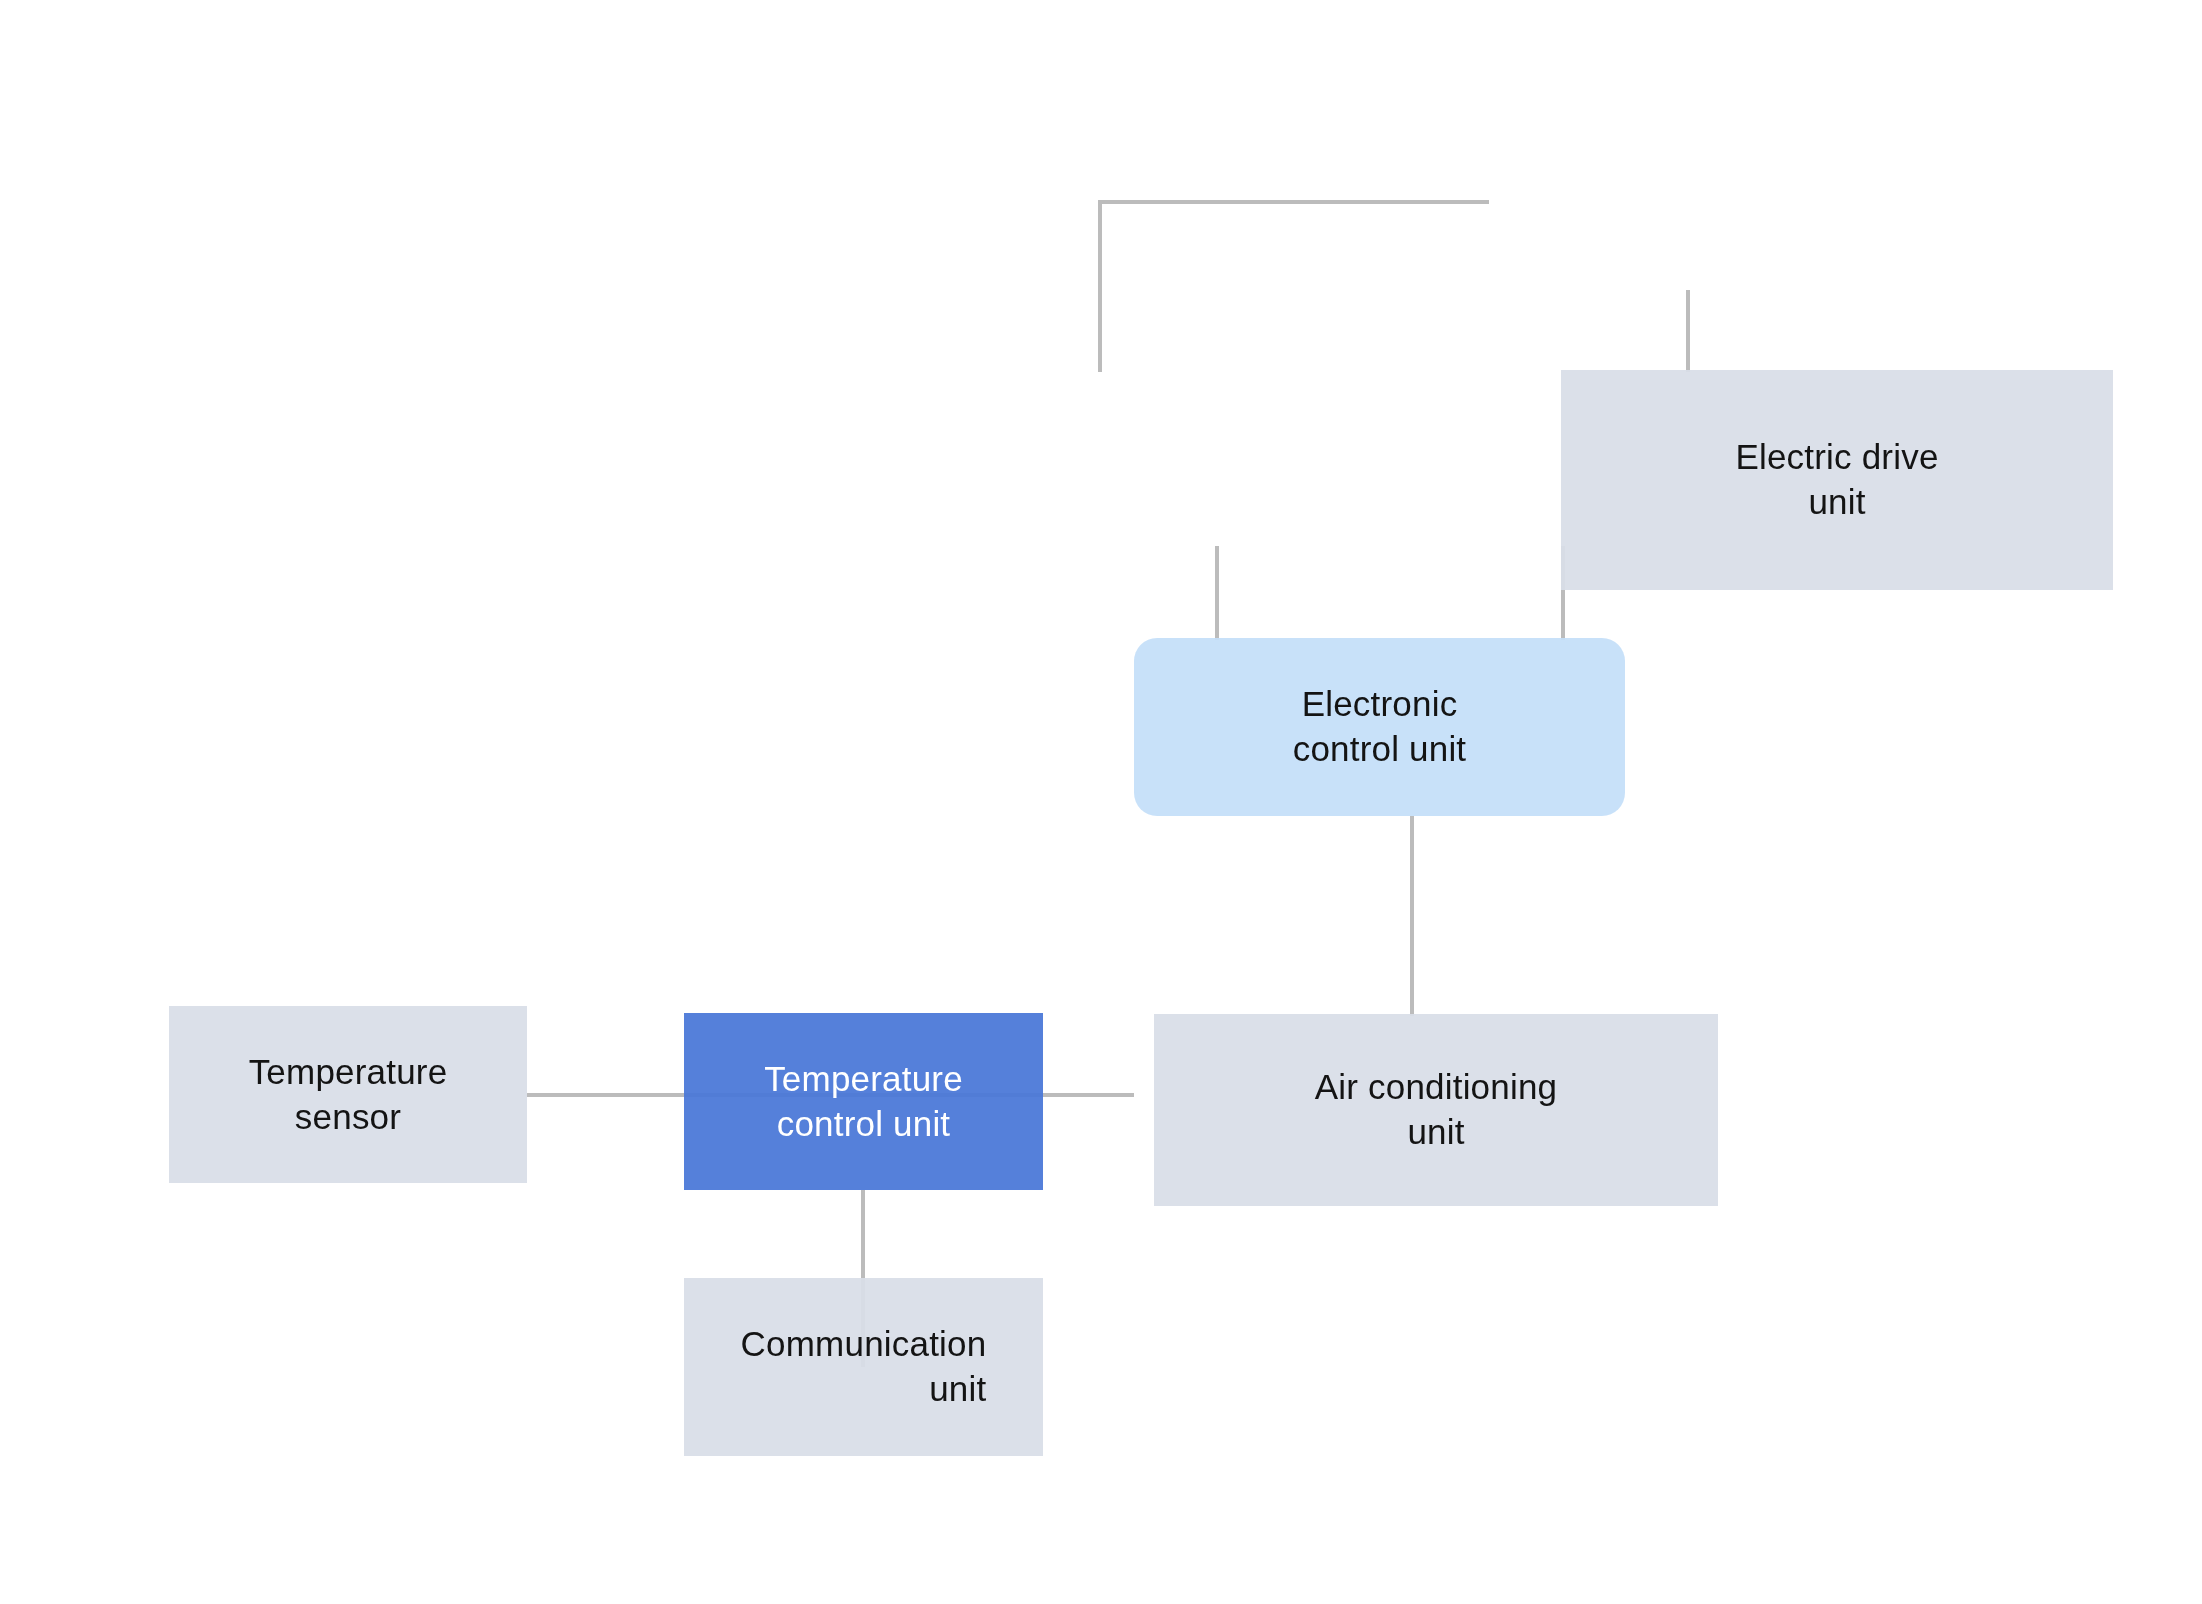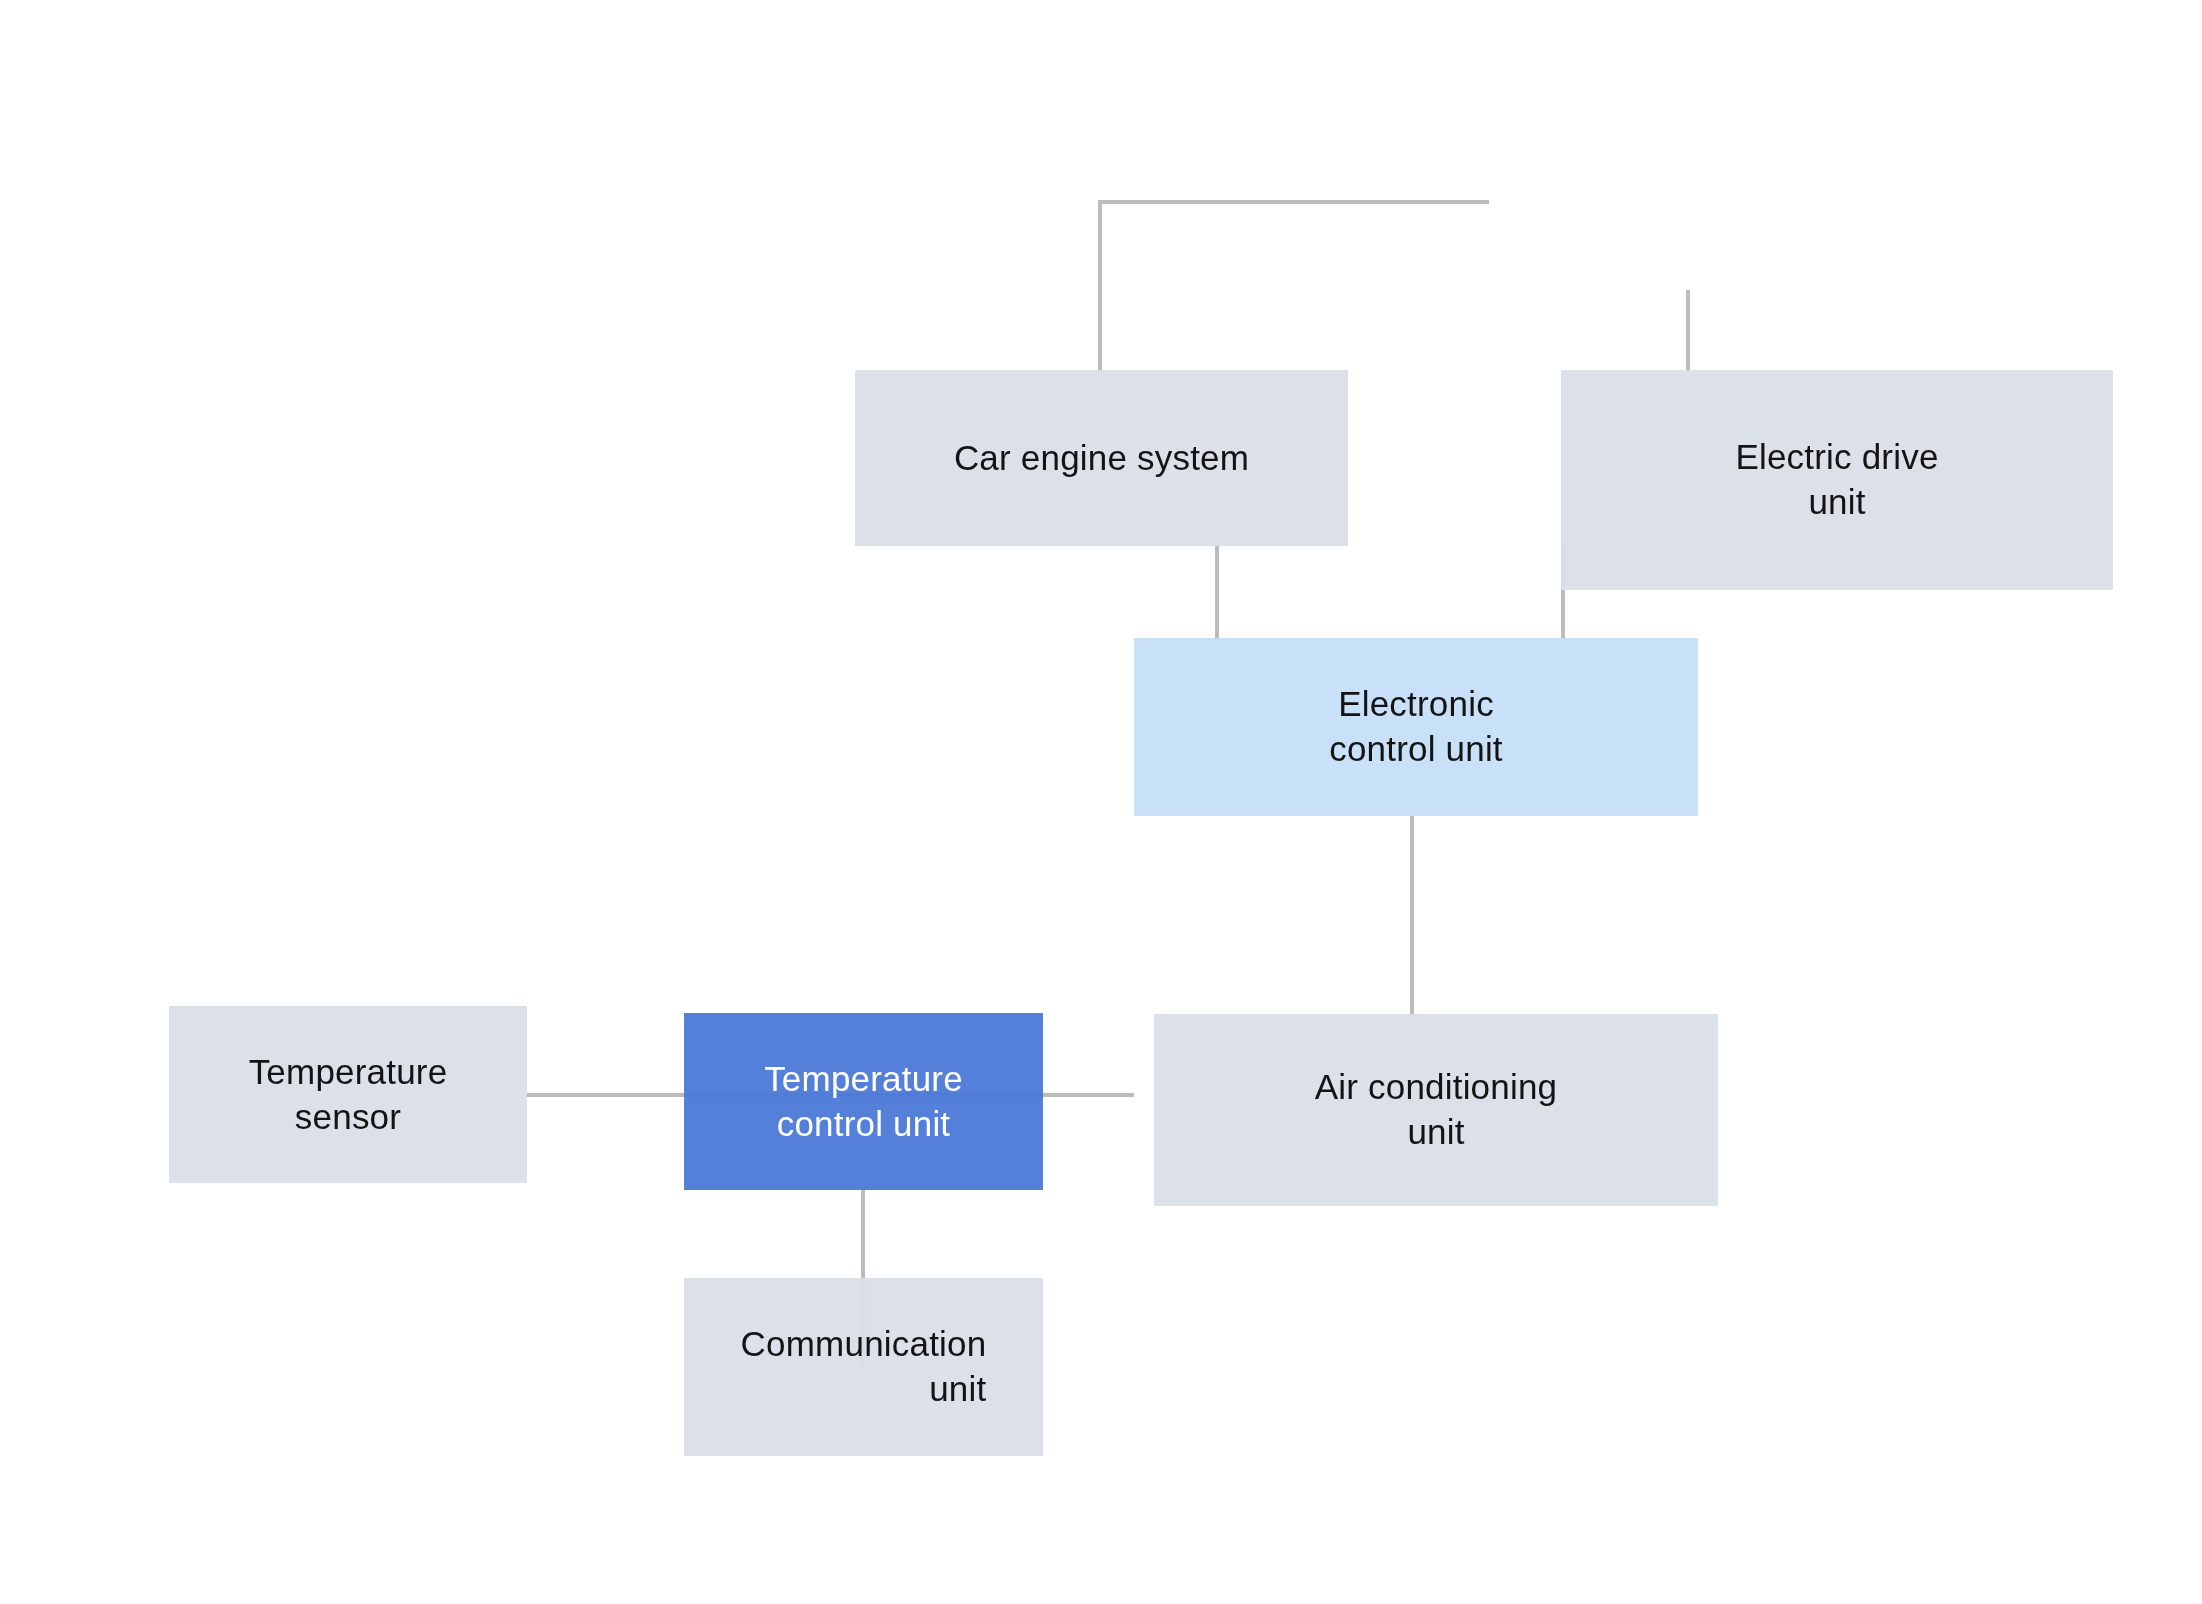--- a/index.html
+++ b/index.html
@@ -56,9 +56,6 @@
     <div class="edge" style="left: 1410px; top: 816px; width: 4px; height: 200px; background: rgb(188, 188, 188);"></div>
     <div class="edge" style="left: 527px; top: 1093px; width: 607px; height: 4px; background: rgb(188, 188, 188);"></div>
     <div class="edge" style="left: 861px; top: 1190px; width: 4px; height: 177px; background: rgb(188, 188, 188);"></div>
-    <div class="node default" style="left: 855px; top: 370px; width: 493px; height: 176px; background: rgba(217, 222, 232, 0.94);">
-      <span class="label">Car engine system</span>
-    </div>
     <div class="node default" style="left: 1561px; top: 370px; width: 552px; height: 220px; background: rgba(217, 222, 232, 0.94);">
       <span class="label">Electric drive
 unit</span>

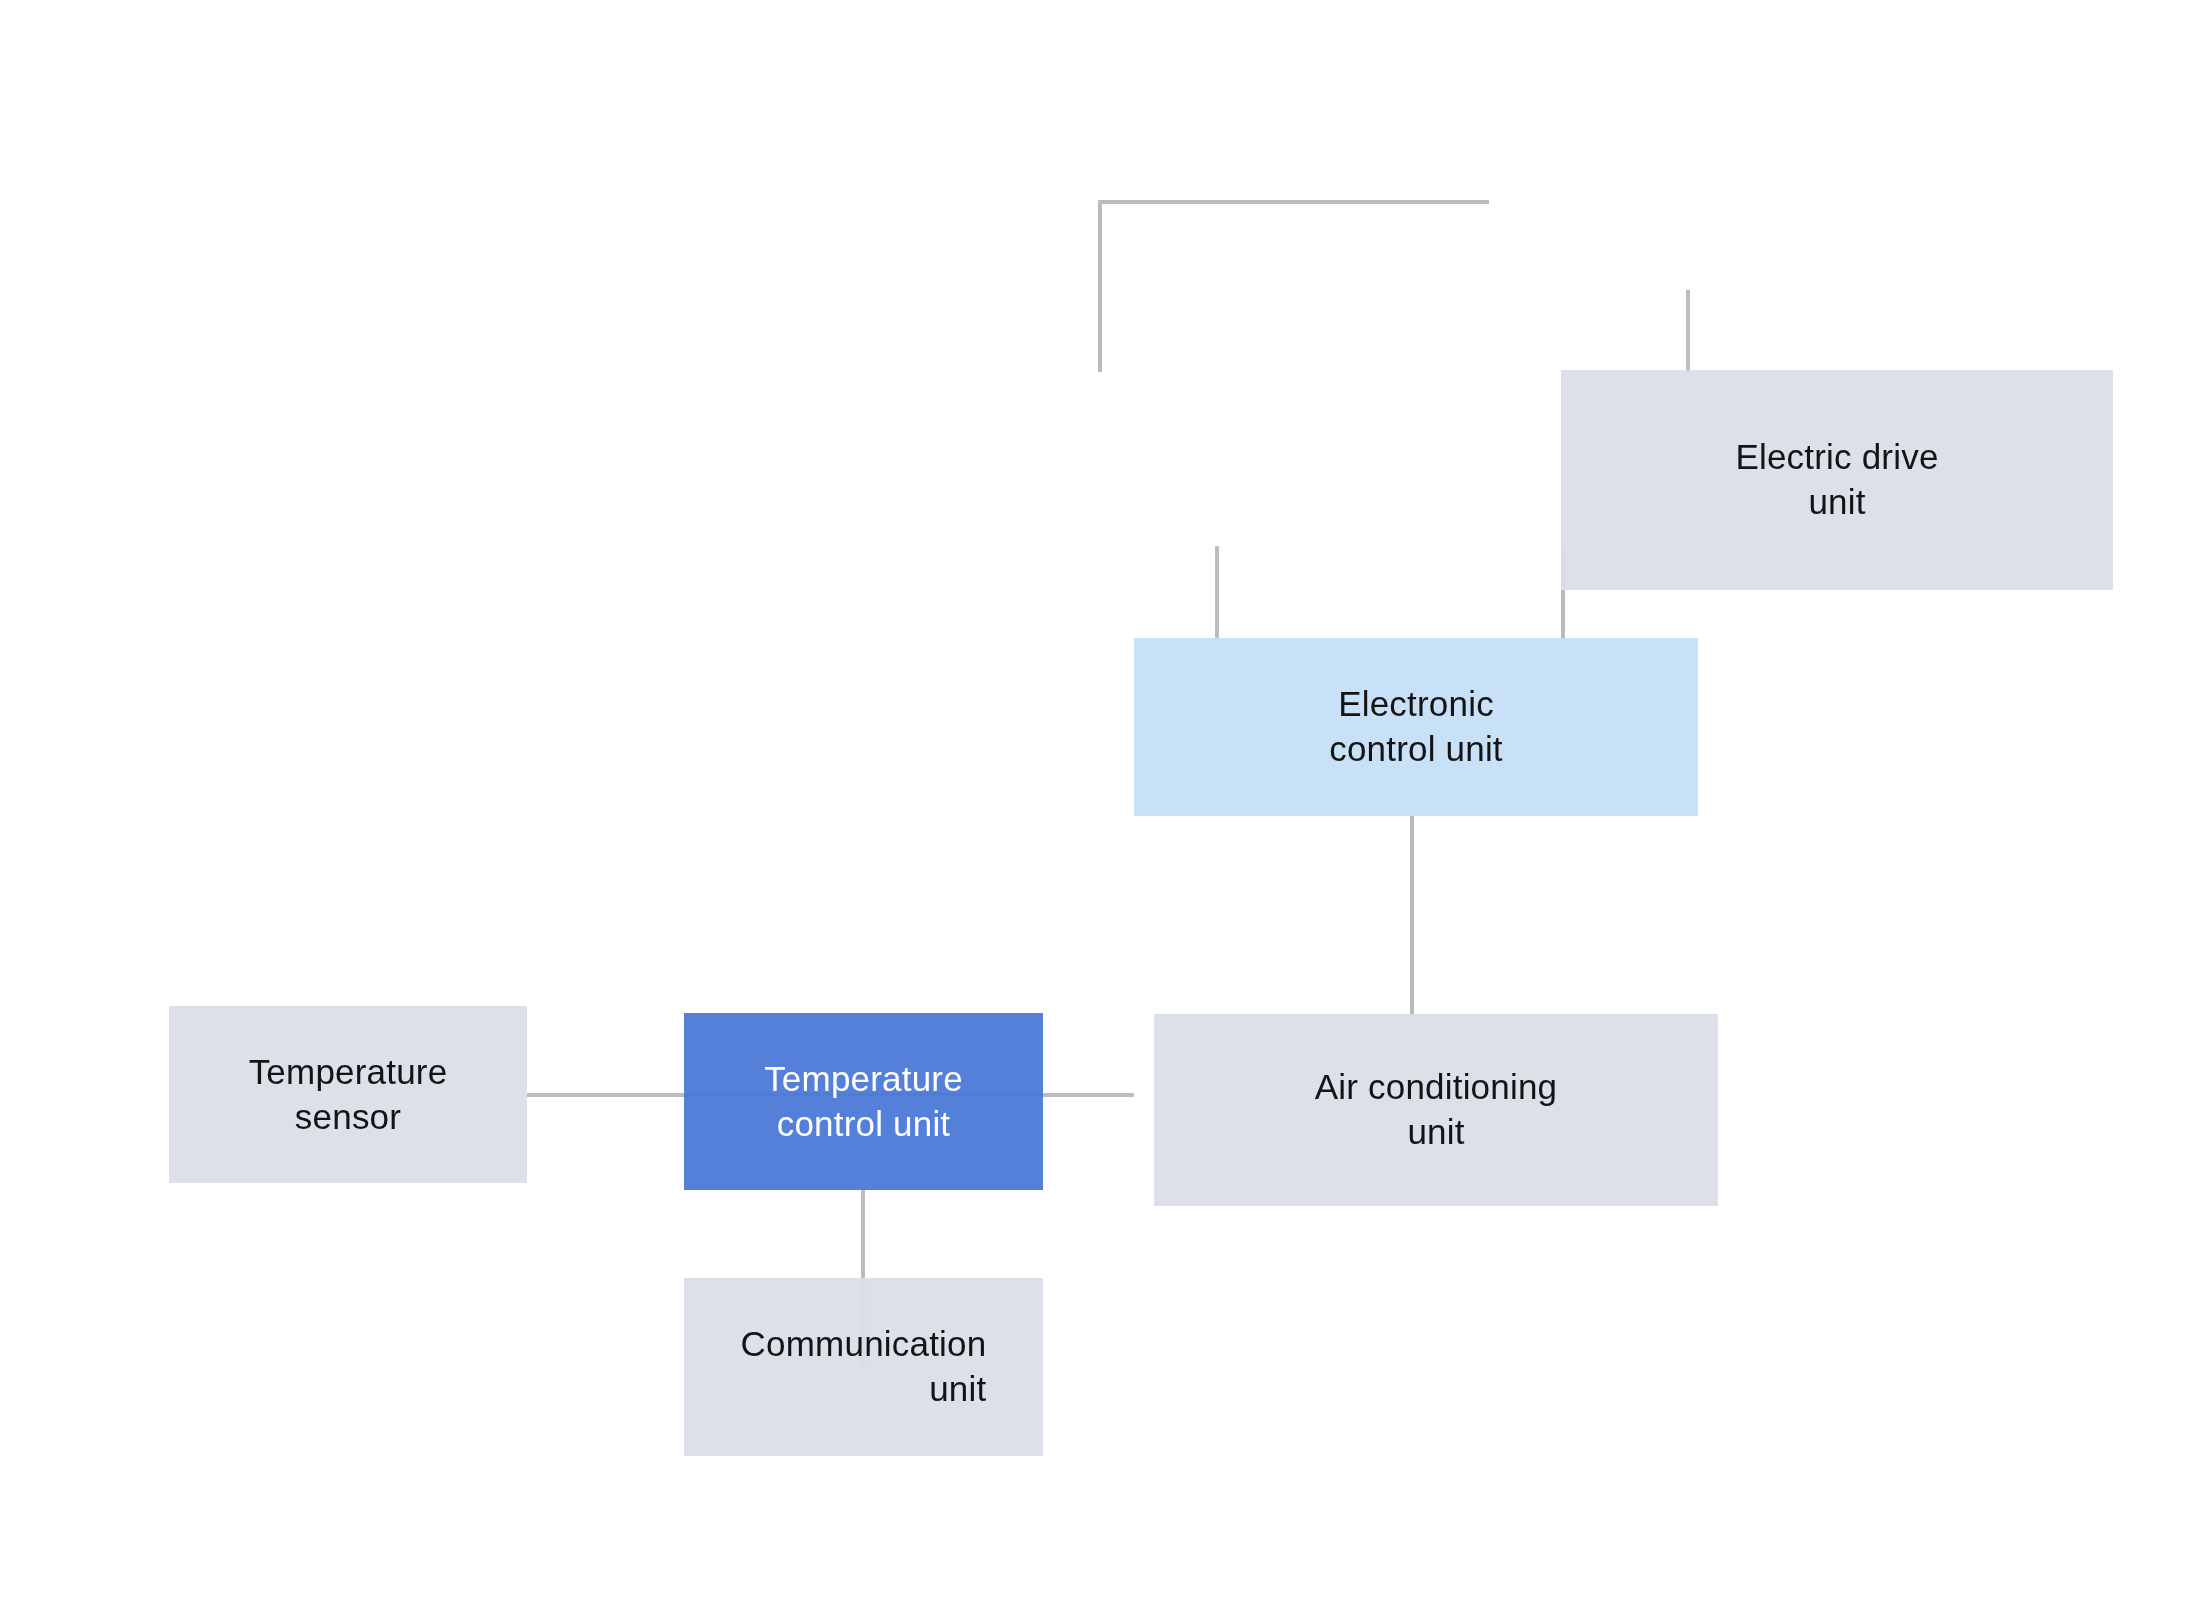--- a/index.html
+++ b/index.html
@@ -60,7 +60,7 @@
       <span class="label">Electric drive
 unit</span>
     </div>
-    <div class="node highlight" style="left: 1134px; top: 638px; width: 564px; height: 178px; background: rgba(197, 223, 249, 0.94);">
+    <div class="node highlight" style="left: 1134px; top: 638px; width: 491px; height: 178px; background: rgba(197, 223, 249, 0.94); border-radius: 23px;">
       <span class="label">Electronic
 control unit</span>
     </div>

